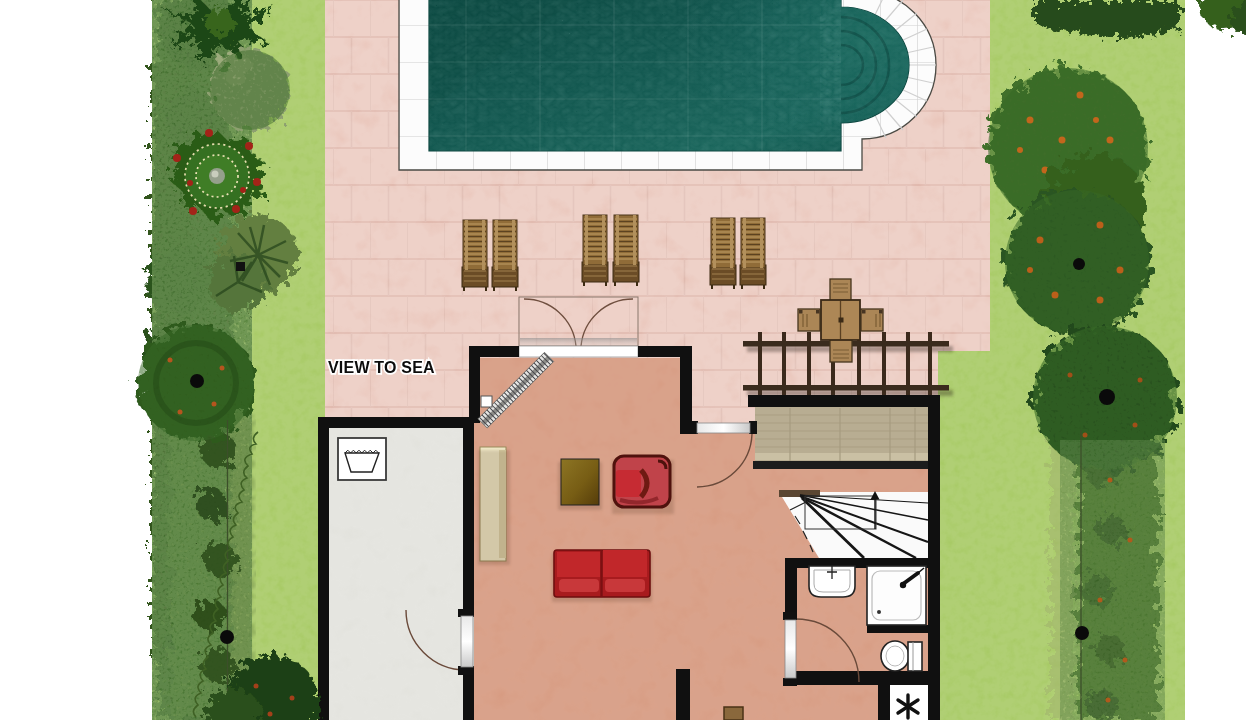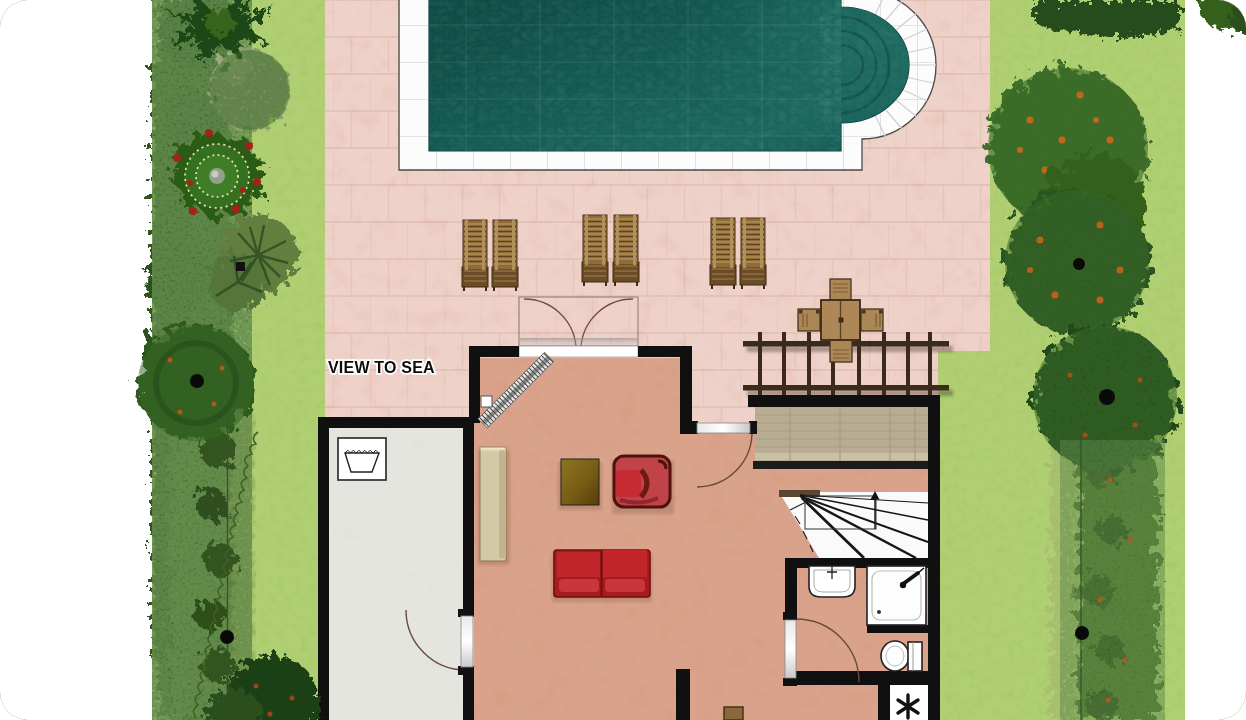--- a/index.html
+++ b/index.html
@@ -3,7 +3,7 @@
 <meta charset="utf-8">
 <style>
 html,body{margin:0;padding:0;background:#fff;}
-#wrap{width:1246px;height:720px;overflow:hidden;position:relative;background:#4d7c0f;border-radius:28px;}
+#wrap{width:1246px;height:720px;overflow:hidden;position:relative;background:#4d7c0f;}
 svg{display:block;}
 </style>
 </head>

